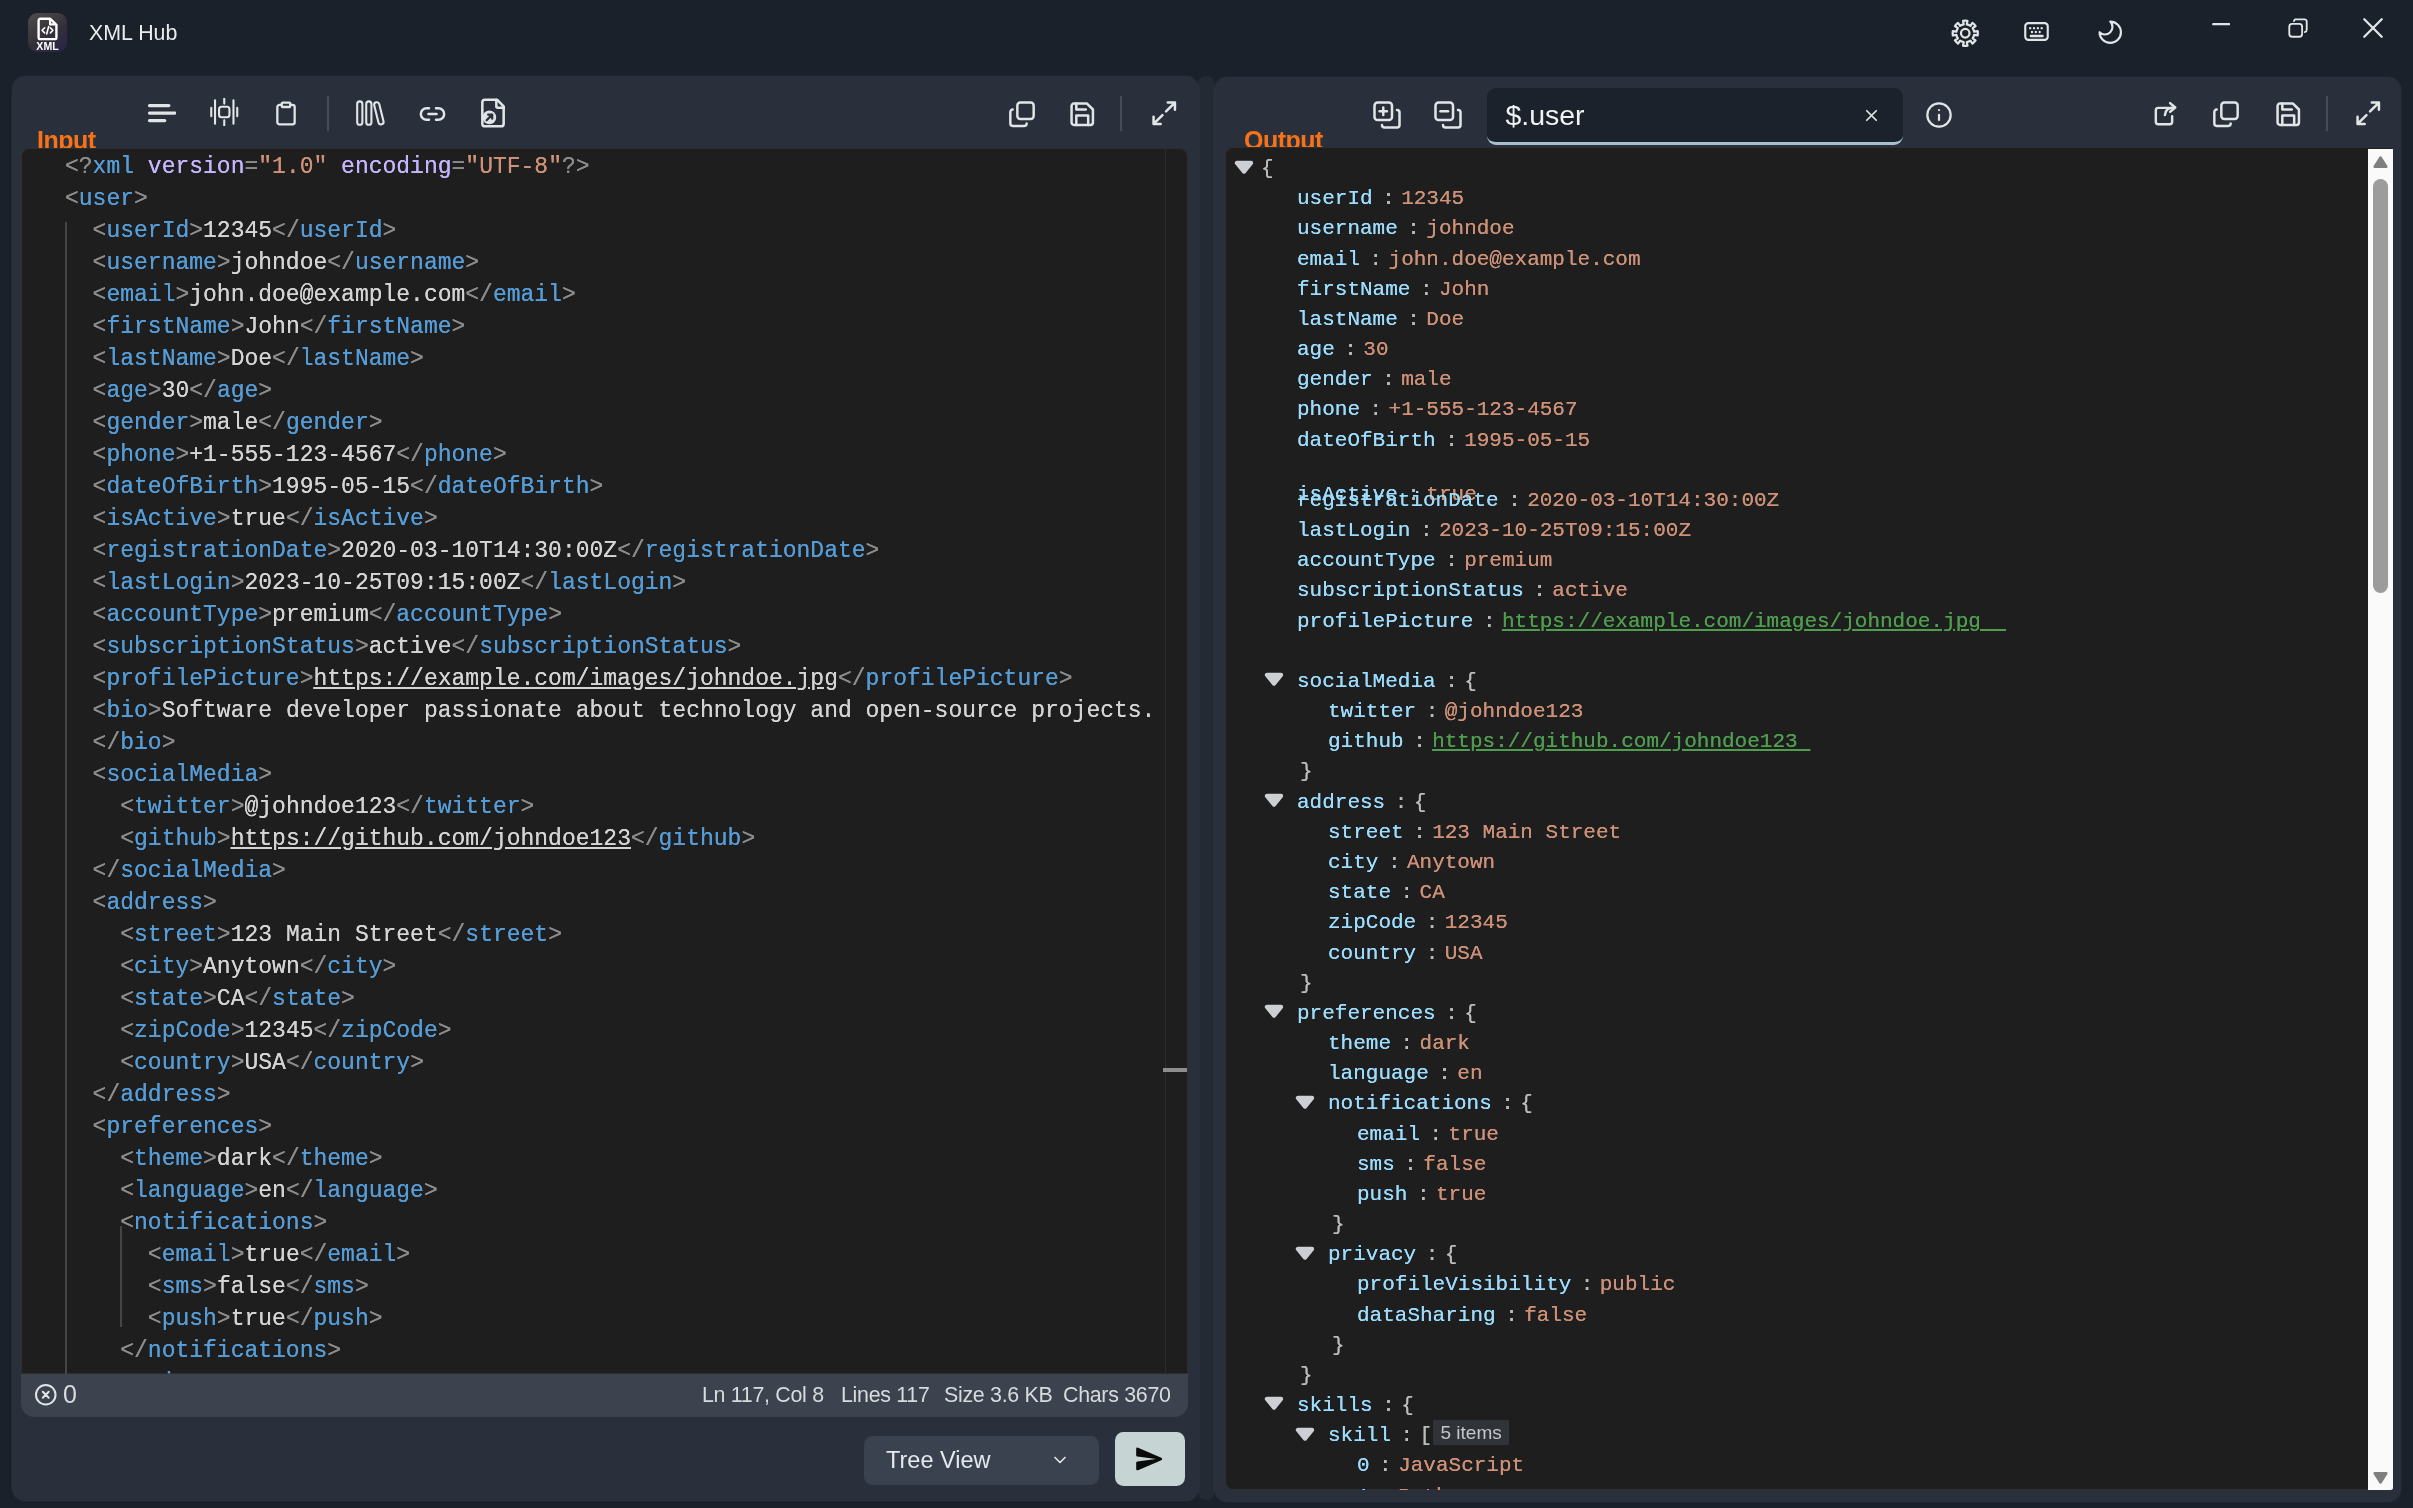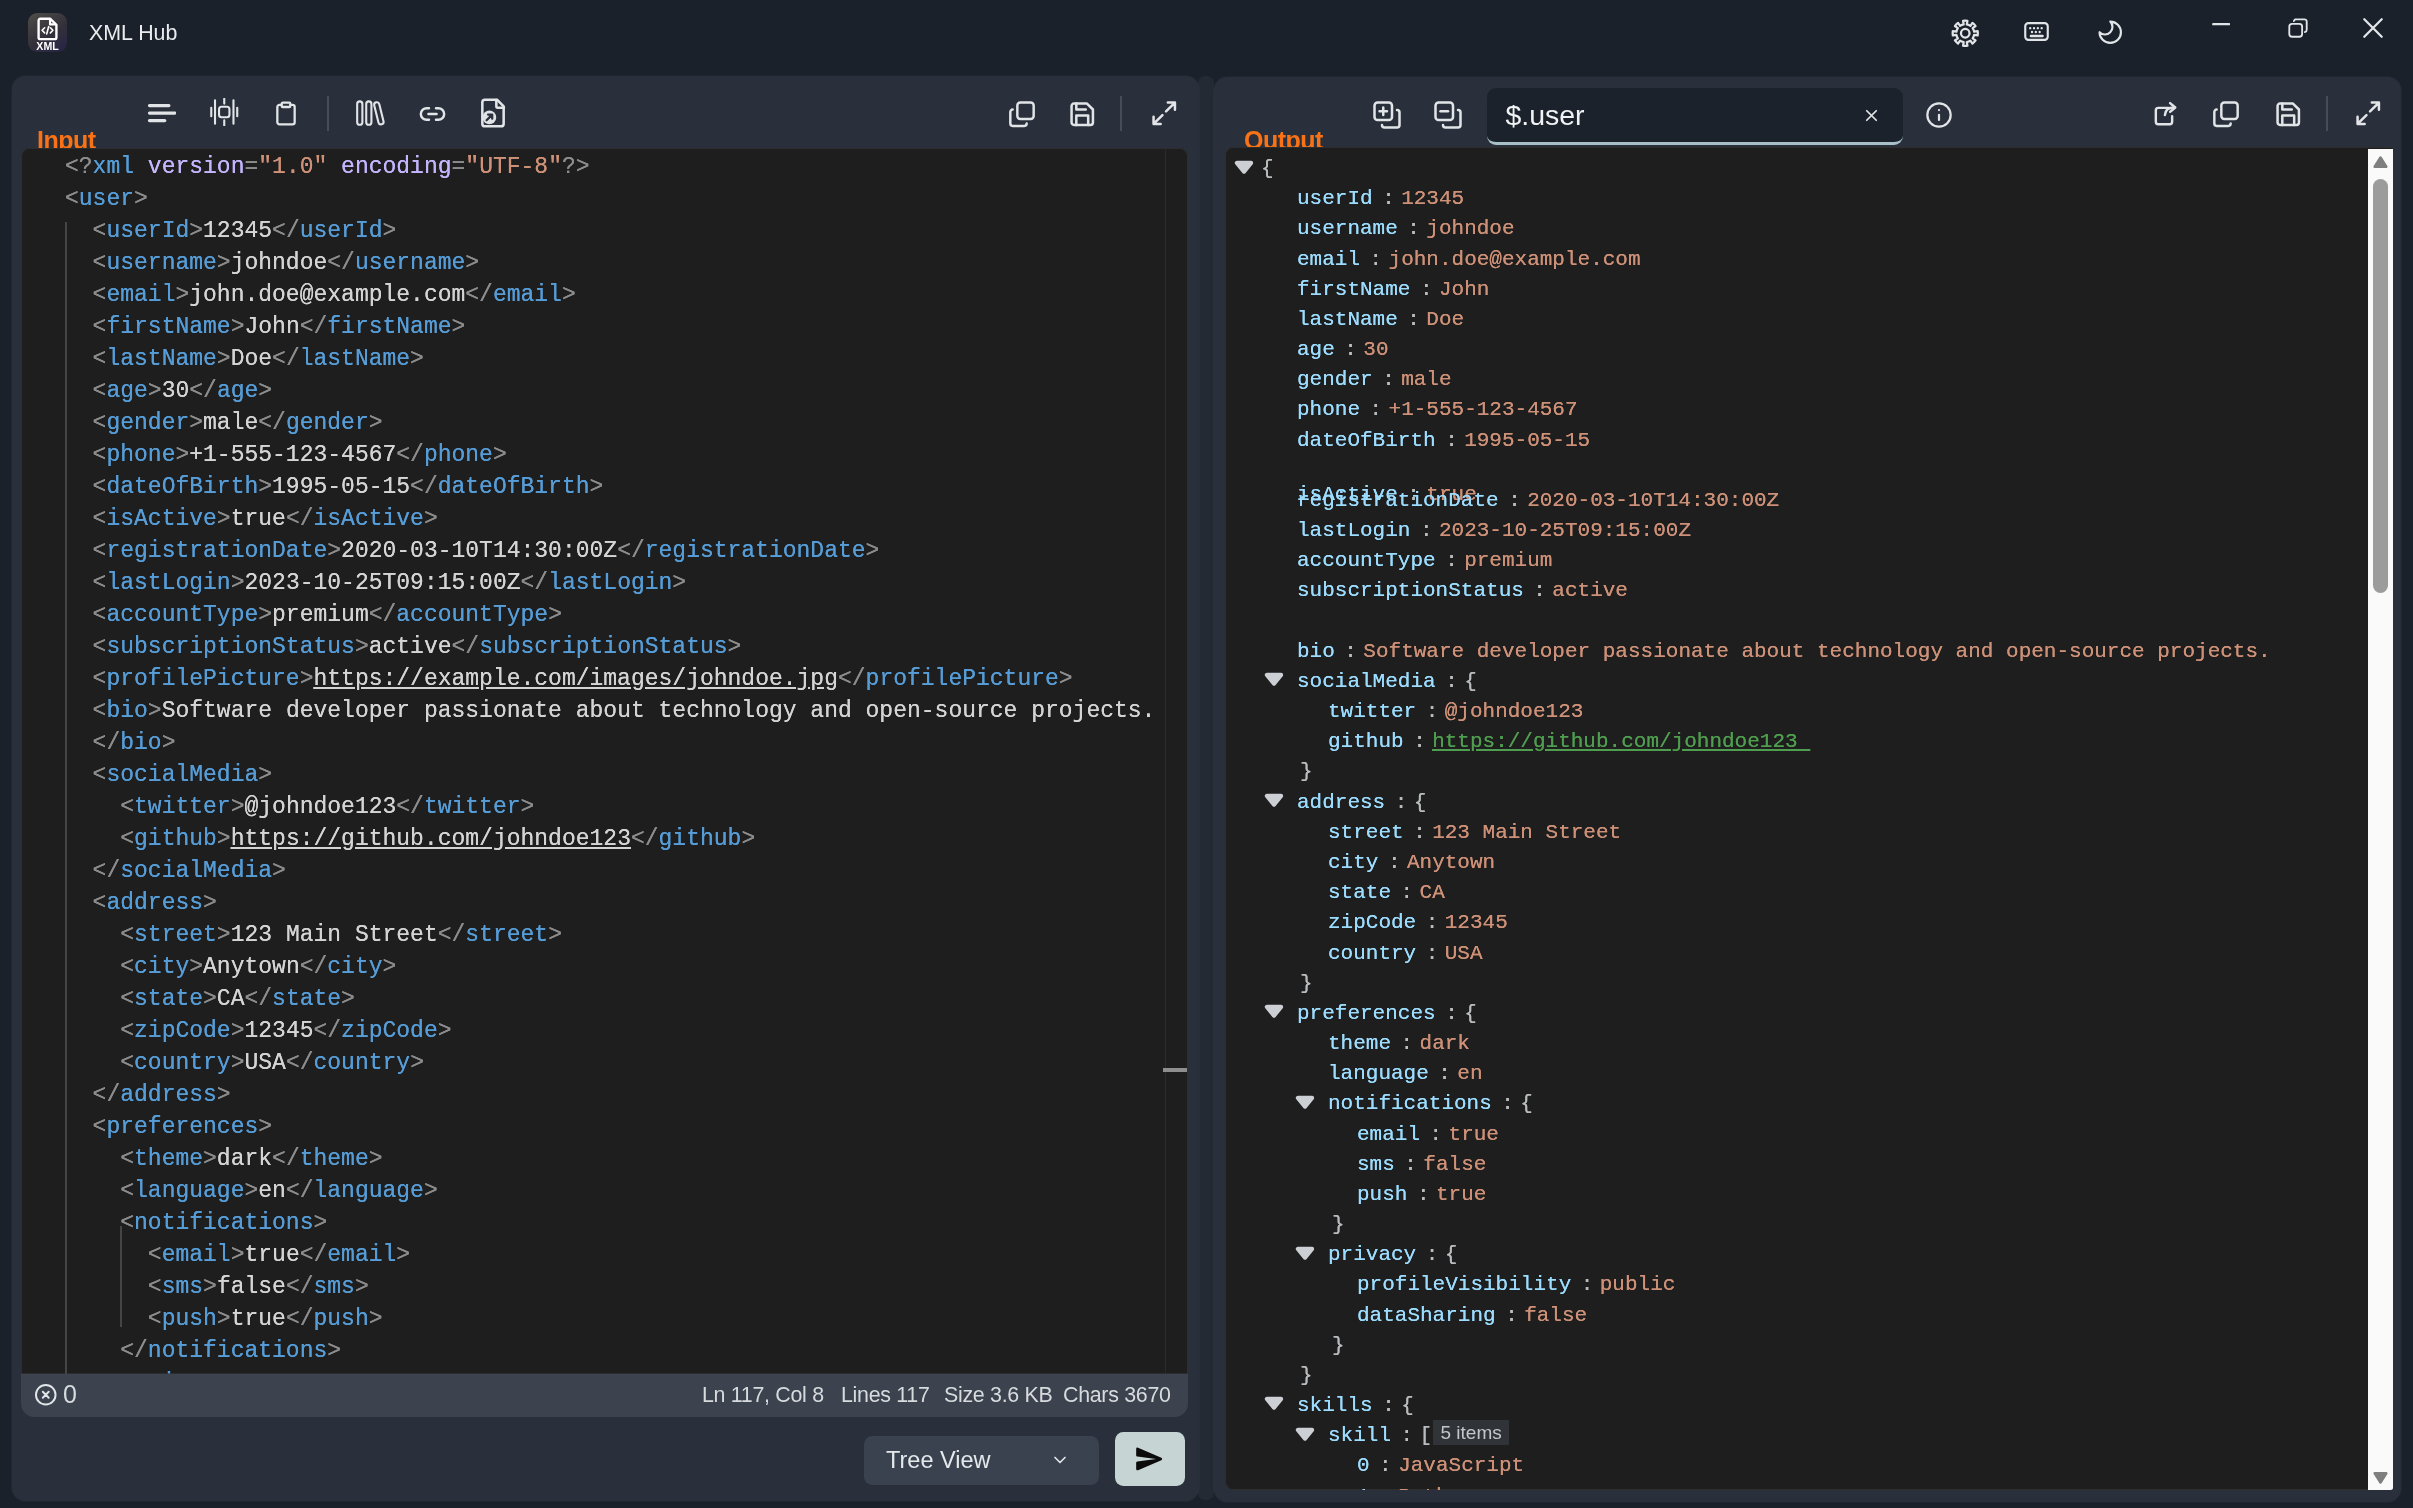--- a/index.html
+++ b/index.html
@@ -307,6 +307,7 @@
   <div class="jline" style="left:72px; top:369px;"><span class="k">lastLogin</span><span class="c" style="letter-spacing:-3.1px"> : </span><span class="v">2023-10-25T09:15:00Z</span></div>
   <div class="jline" style="left:72px; top:399px;"><span class="k">accountType</span><span class="c" style="letter-spacing:-3.1px"> : </span><span class="v">premium</span></div>
   <div class="jline" style="left:72px; top:429px;"><span class="k">subscriptionStatus</span><span class="c" style="letter-spacing:-3.1px"> : </span><span class="v">active</span></div>
+  <div class="jline" style="left:72px; top:460px;"><span class="k">profilePicture</span><span class="c" style="letter-spacing:-3.1px"> : </span><span class="g">https://example.com/images/johndoe.jpg&nbsp;&nbsp;</span></div>
   <div class="jline" style="left:72px; top:490px;"><span class="k">bio</span><span class="c" style="letter-spacing:-3.1px"> : </span><span class="v">Software developer passionate about technology and open-source projects.</span></div>
   <svg class="tri" style="left:39px; top:525px;" width="20" height="15" viewBox="0 0 24 18">
       <path d="M3.5 3.5 L20.5 3.5 L12 14 Z" fill="#ccd0d4" stroke="#ccd0d4" stroke-width="5" stroke-linejoin="round"></path>

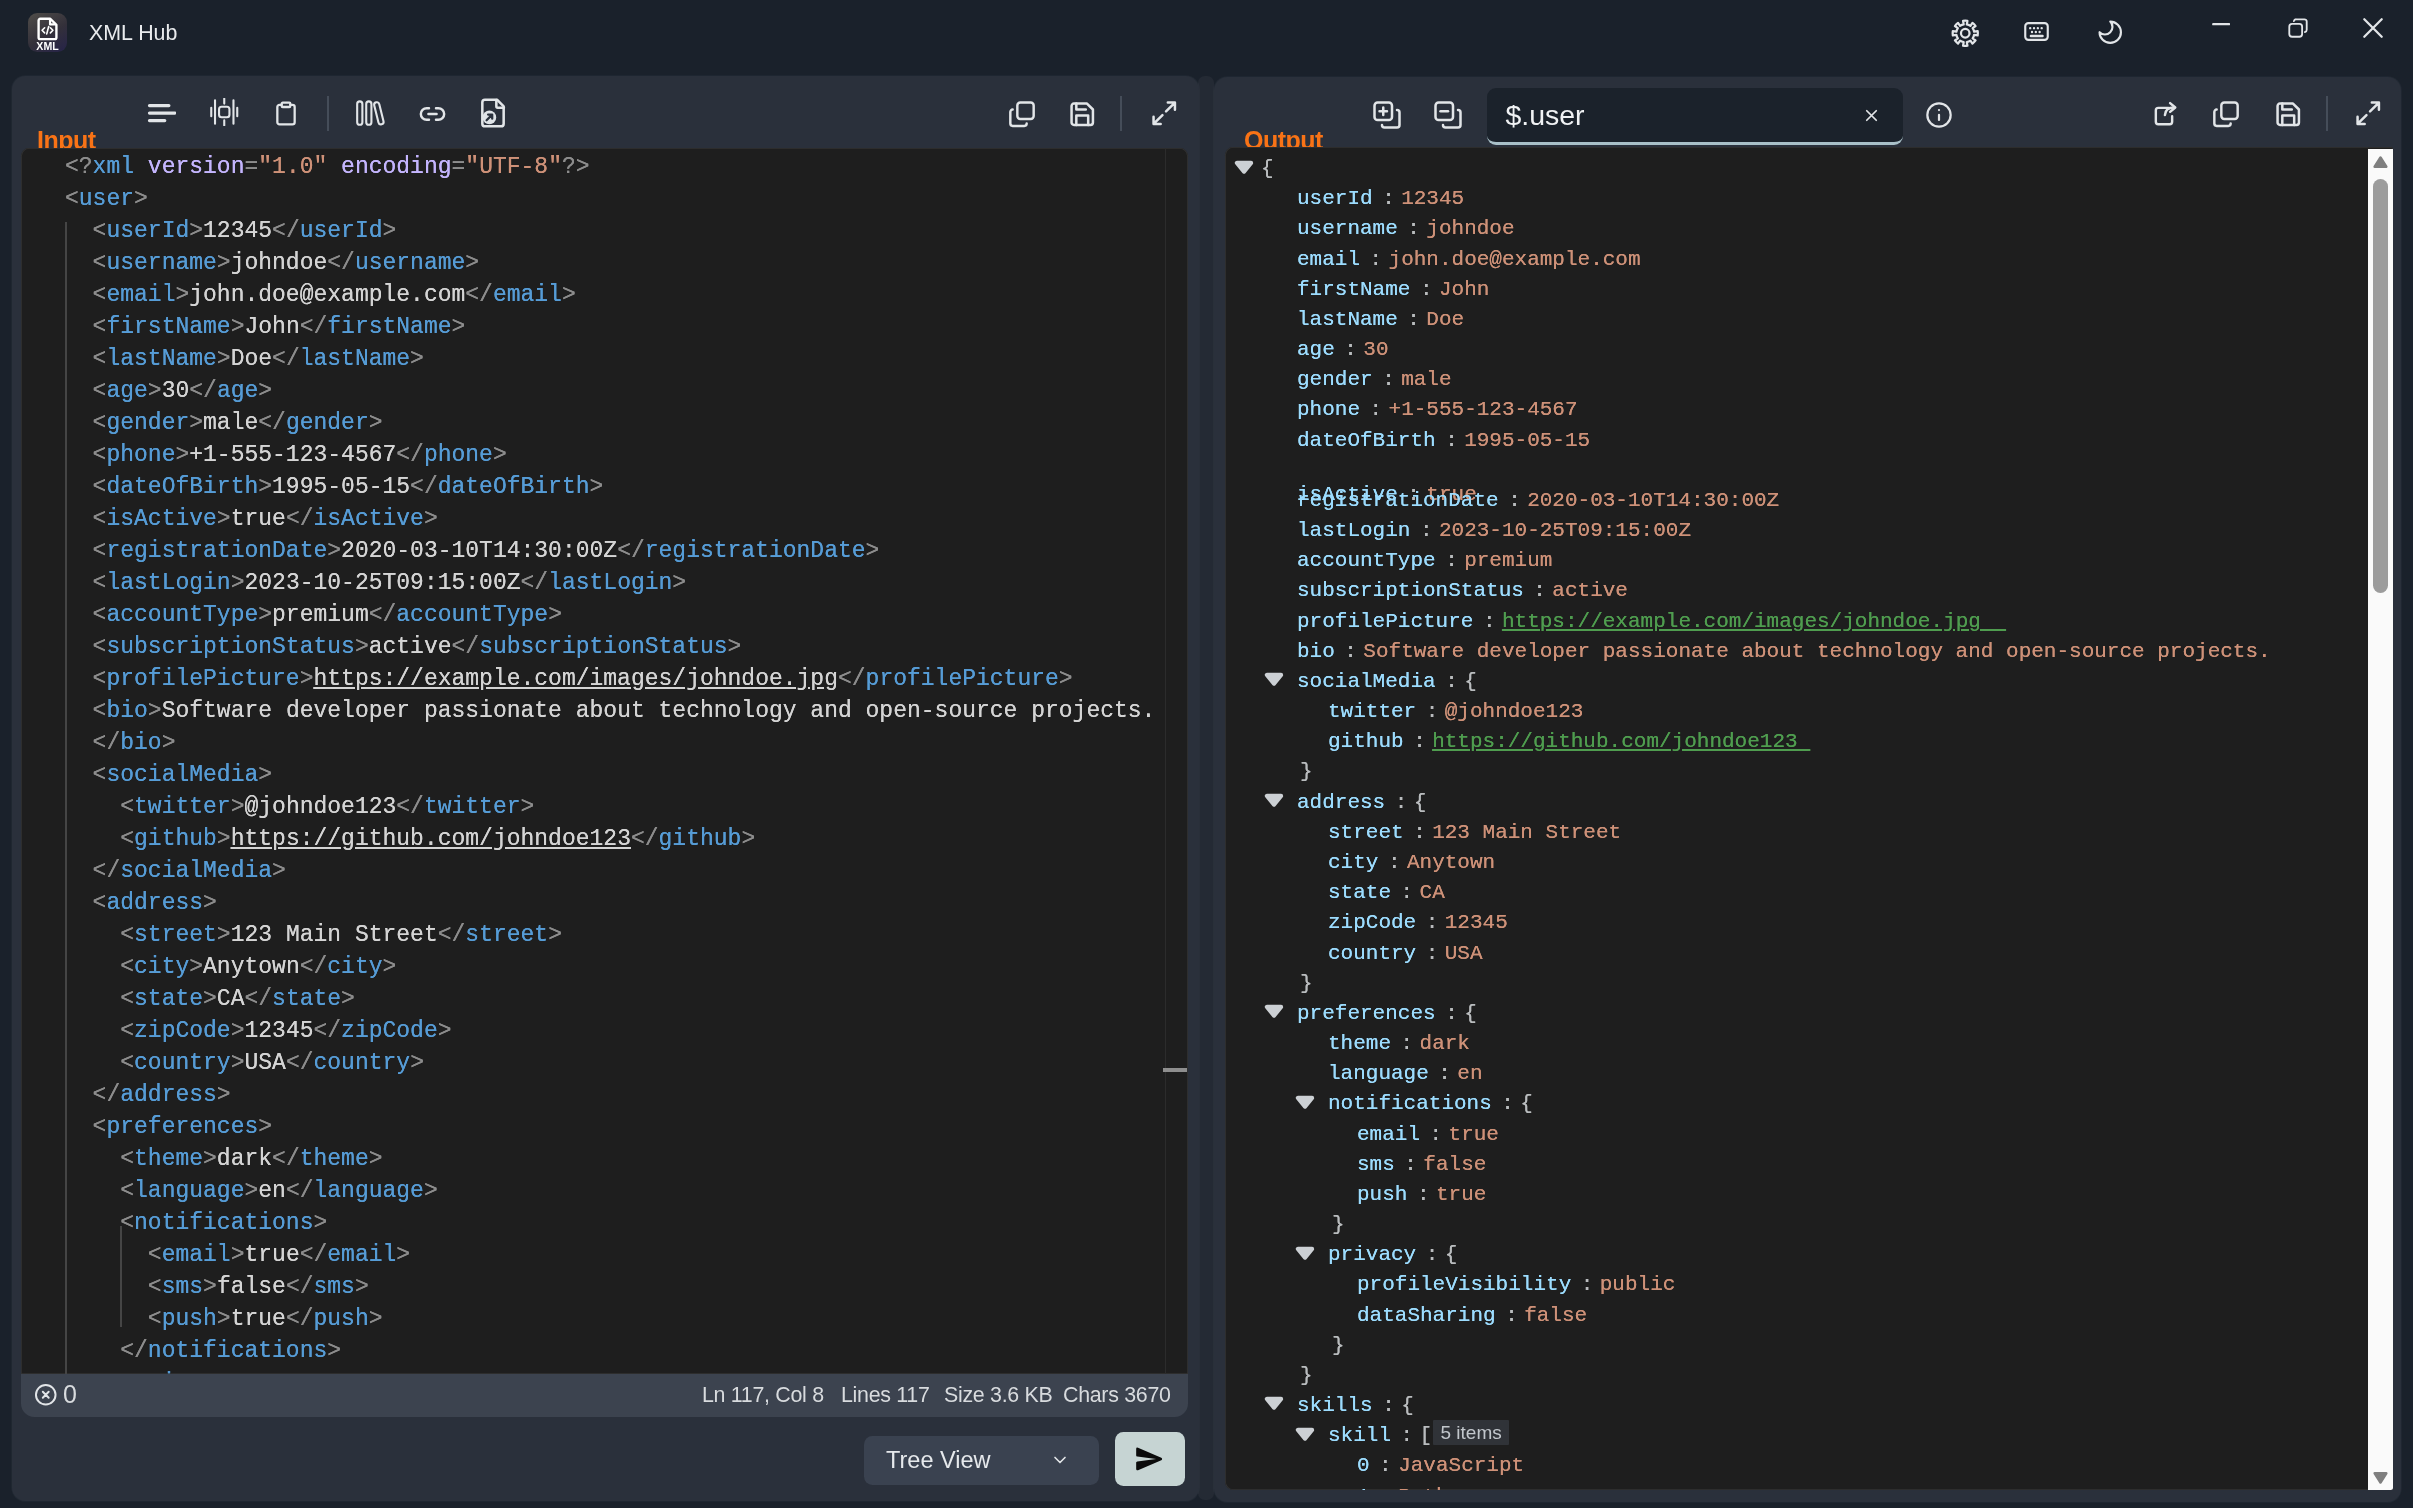--- a/index.html
+++ b/index.html
@@ -308,7 +308,6 @@
   <div class="jline" style="left:72px; top:399px;"><span class="k">accountType</span><span class="c" style="letter-spacing:-3.1px"> : </span><span class="v">premium</span></div>
   <div class="jline" style="left:72px; top:429px;"><span class="k">subscriptionStatus</span><span class="c" style="letter-spacing:-3.1px"> : </span><span class="v">active</span></div>
   <div class="jline" style="left:72px; top:460px;"><span class="k">profilePicture</span><span class="c" style="letter-spacing:-3.1px"> : </span><span class="g">https://example.com/images/johndoe.jpg&nbsp;&nbsp;</span></div>
-  <div class="jline" style="left:72px; top:490px;"><span class="k">bio</span><span class="c" style="letter-spacing:-3.1px"> : </span><span class="v">Software developer passionate about technology and open-source projects.</span></div>
   <svg class="tri" style="left:39px; top:525px;" width="20" height="15" viewBox="0 0 24 18">
       <path d="M3.5 3.5 L20.5 3.5 L12 14 Z" fill="#ccd0d4" stroke="#ccd0d4" stroke-width="5" stroke-linejoin="round"></path>
     </svg>

